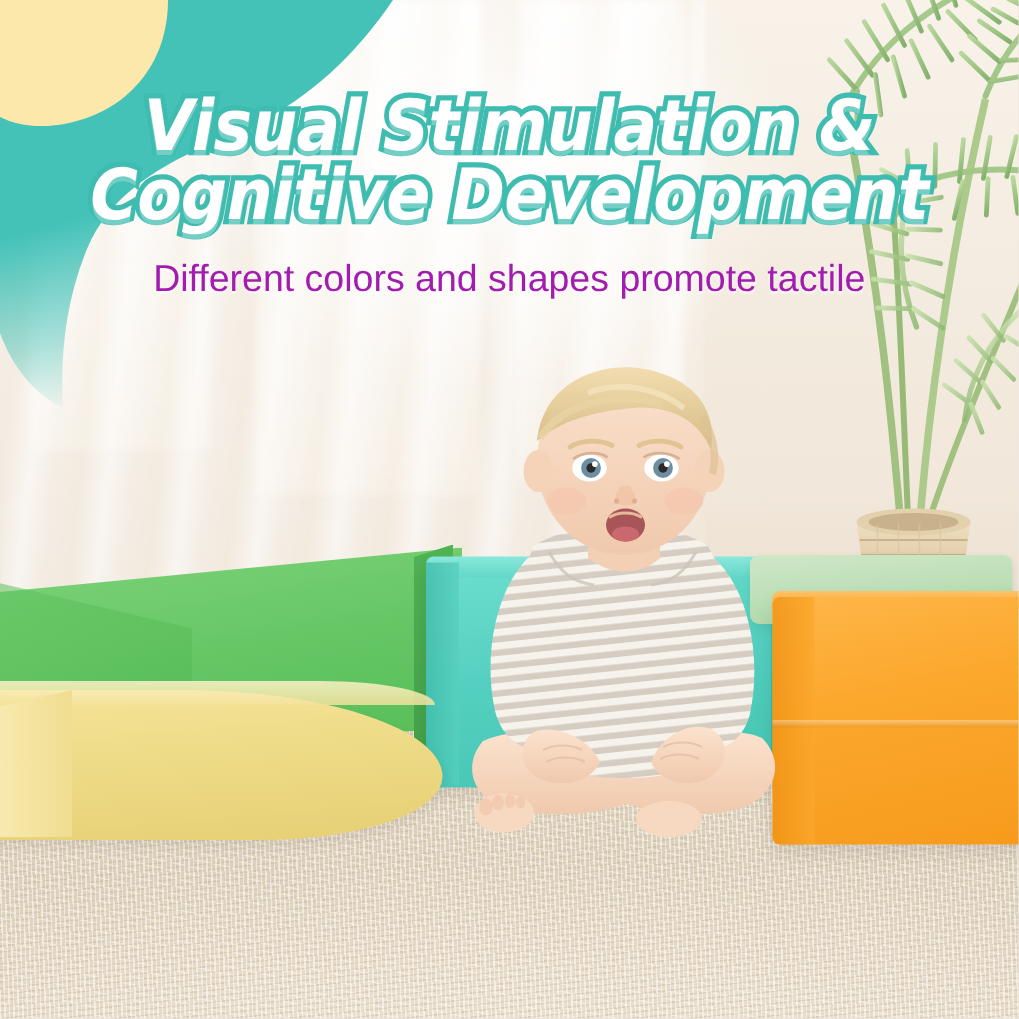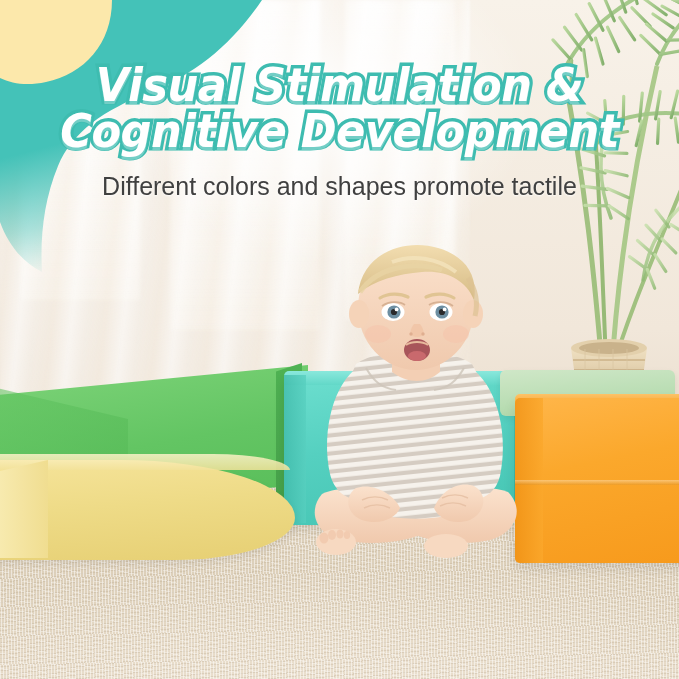--- a/index.html
+++ b/index.html
@@ -206,7 +206,7 @@
     font-family:"Liberation Sans", sans-serif;
     font-size:25px;
     line-height:1.36;
-    color:#404040;
+    color:#a21caf;
     text-shadow:0 1px 2px rgba(255,255,255,.85);
   }
   .subtitle .ln { display:block; }

